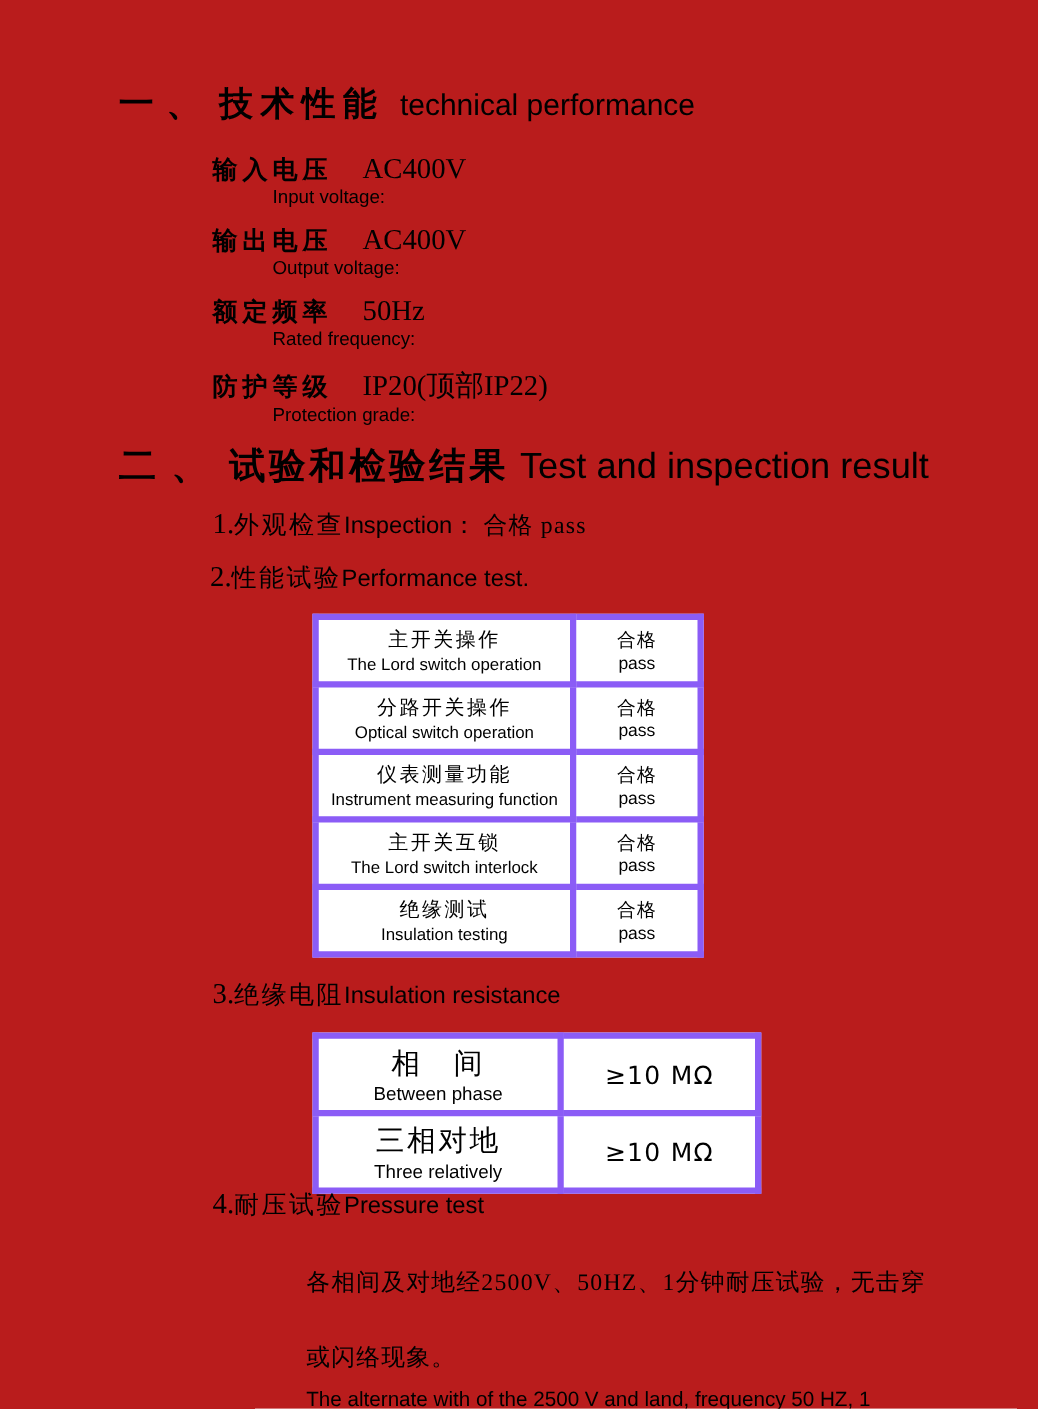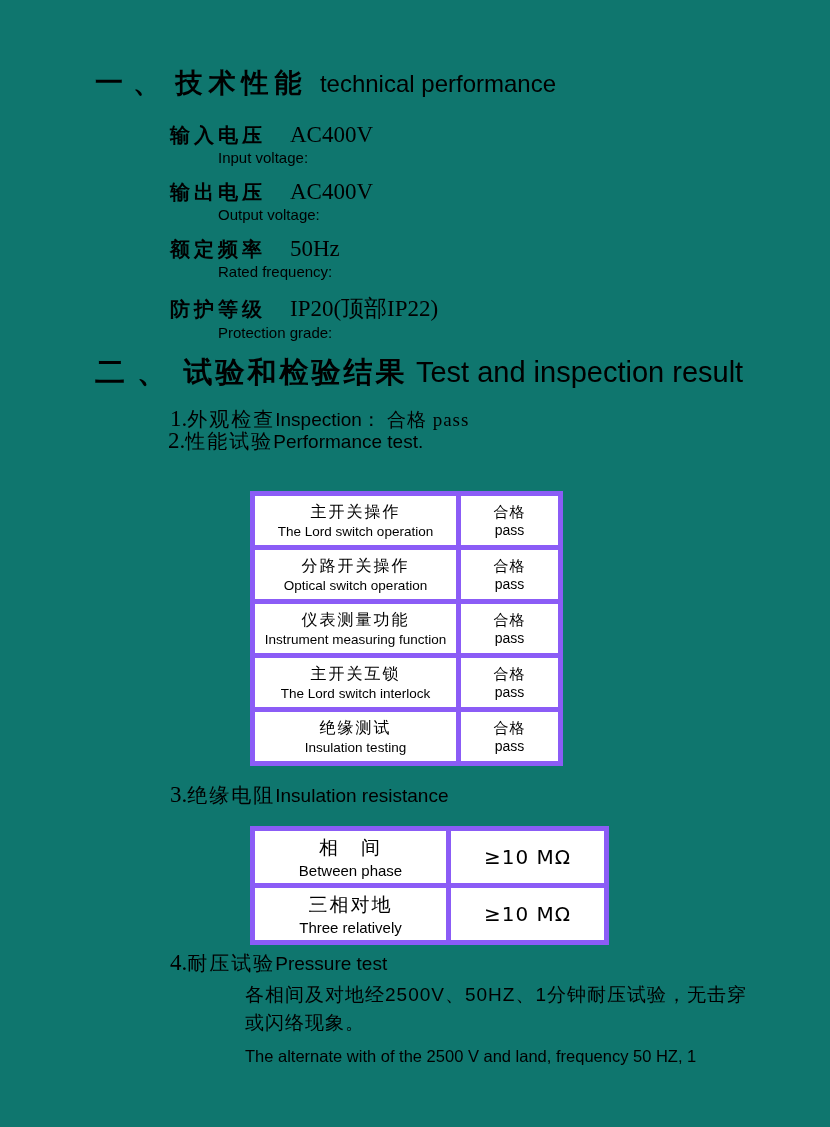--- a/index.html
+++ b/index.html
@@ -11,7 +11,7 @@
     color:#000;
     overflow:hidden;
   }
-  .page { position:absolute; inset:0; background:#0f766e; }
+  .page { position:absolute; inset:0; background:#b91c1c; }
 
   
   .h1 { position:absolute; left:95px; top:64px; white-space:nowrap; }

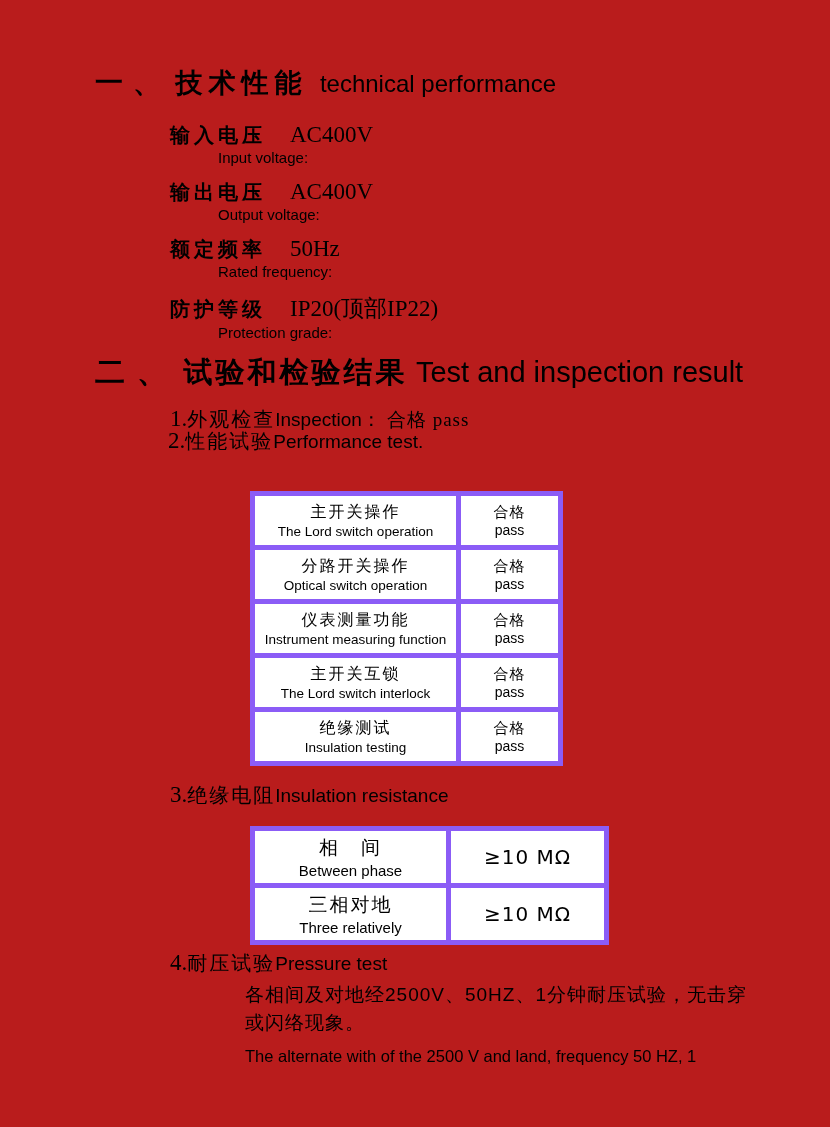--- a/index.html
+++ b/index.html
@@ -39,7 +39,7 @@
   .item-en  { font-size:19px; }
   .item-res { font-family:"Liberation Serif", serif; font-size:19px; letter-spacing:1px; margin-left:6px; }
   .item1 { left:170px; top:406px; }
-  .item2 { left:168px; top:428px; }
+  .item2 { left:168px; top:449px; }
   .item3 { left:170px; top:782px; }
   .item4 { left:170px; top:950px; }
 

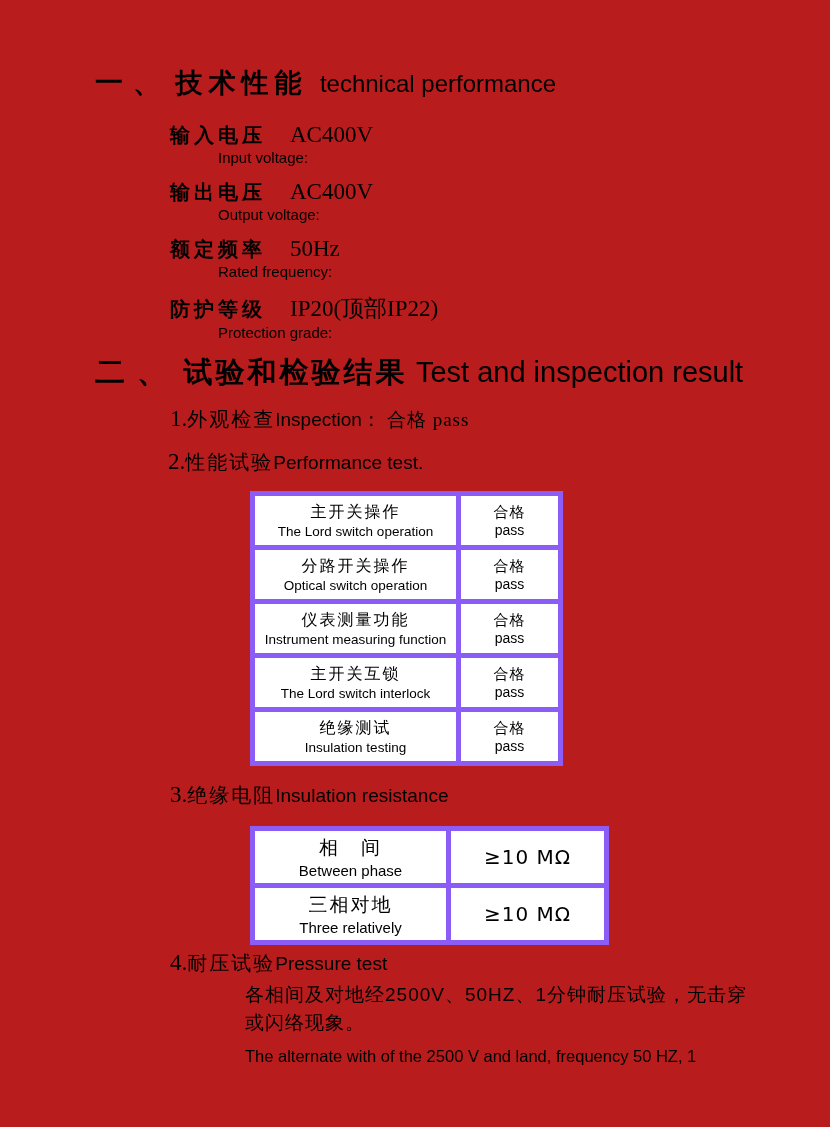--- a/index.html
+++ b/index.html
@@ -57,7 +57,7 @@
   .t2 { left:250px; top:826px; }
   .t2 td.c-label { width:196px; height:57px; }
   .t2 td.c-value { width:158px; height:57px; }
-  .t2 .cell-zh { font-size:19px;text-align:center; }
+  .t2 .cell-zh { font-size:23px;text-align:center; }
   .t2 .cell-en { font-size:15px; }
   .cell-val { font-family:"DejaVu Sans", sans-serif; font-size:20px; letter-spacing:1px; }
 

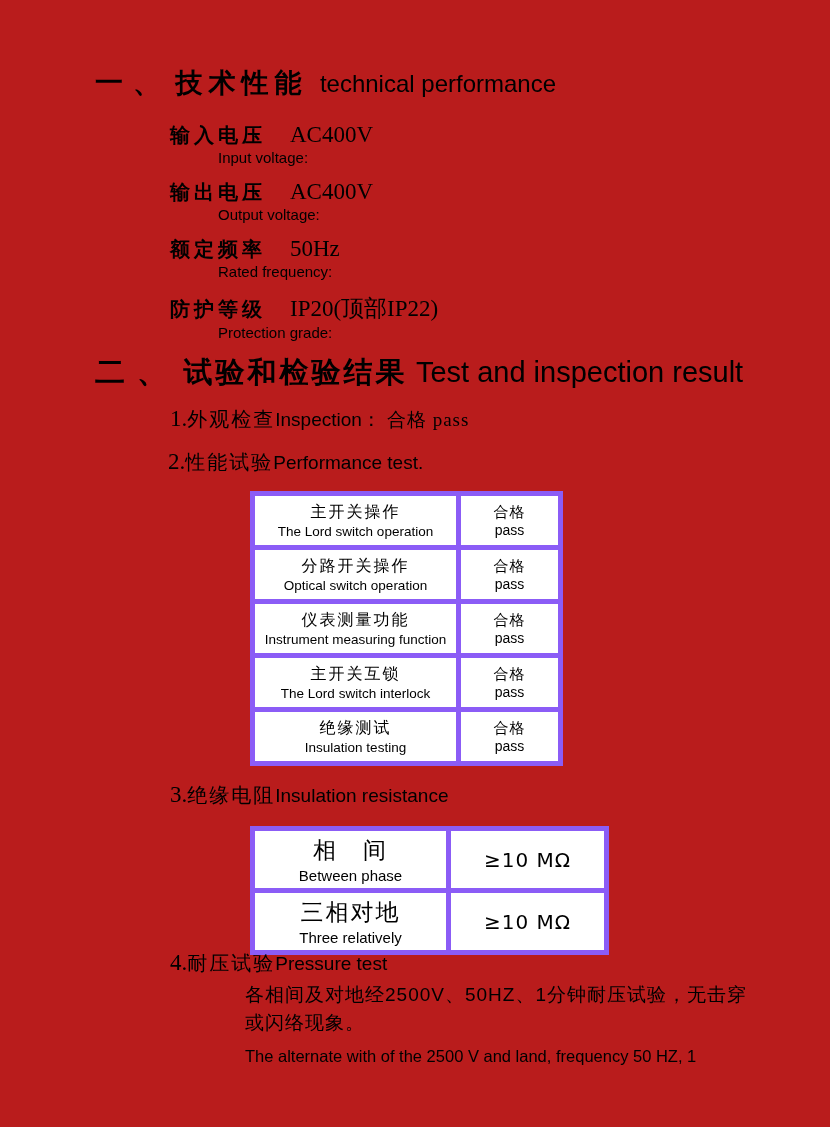--- a/index.html
+++ b/index.html
@@ -63,7 +63,7 @@
 
   
   .pressure { position:absolute; left:245px; top:981px; }
-  .p-zh { font-family:Liberation Sans, sans-serif; font-size:19px; line-height:28px; letter-spacing:1px; }
+  .p-zh { font-family:Liberation Serif, serif; font-size:19px; line-height:28px; letter-spacing:1px;margin-top:32px; }
   .p-en { font-size:16.5px; line-height:22px; margin-top:8px; }
 </style>
 </head>

